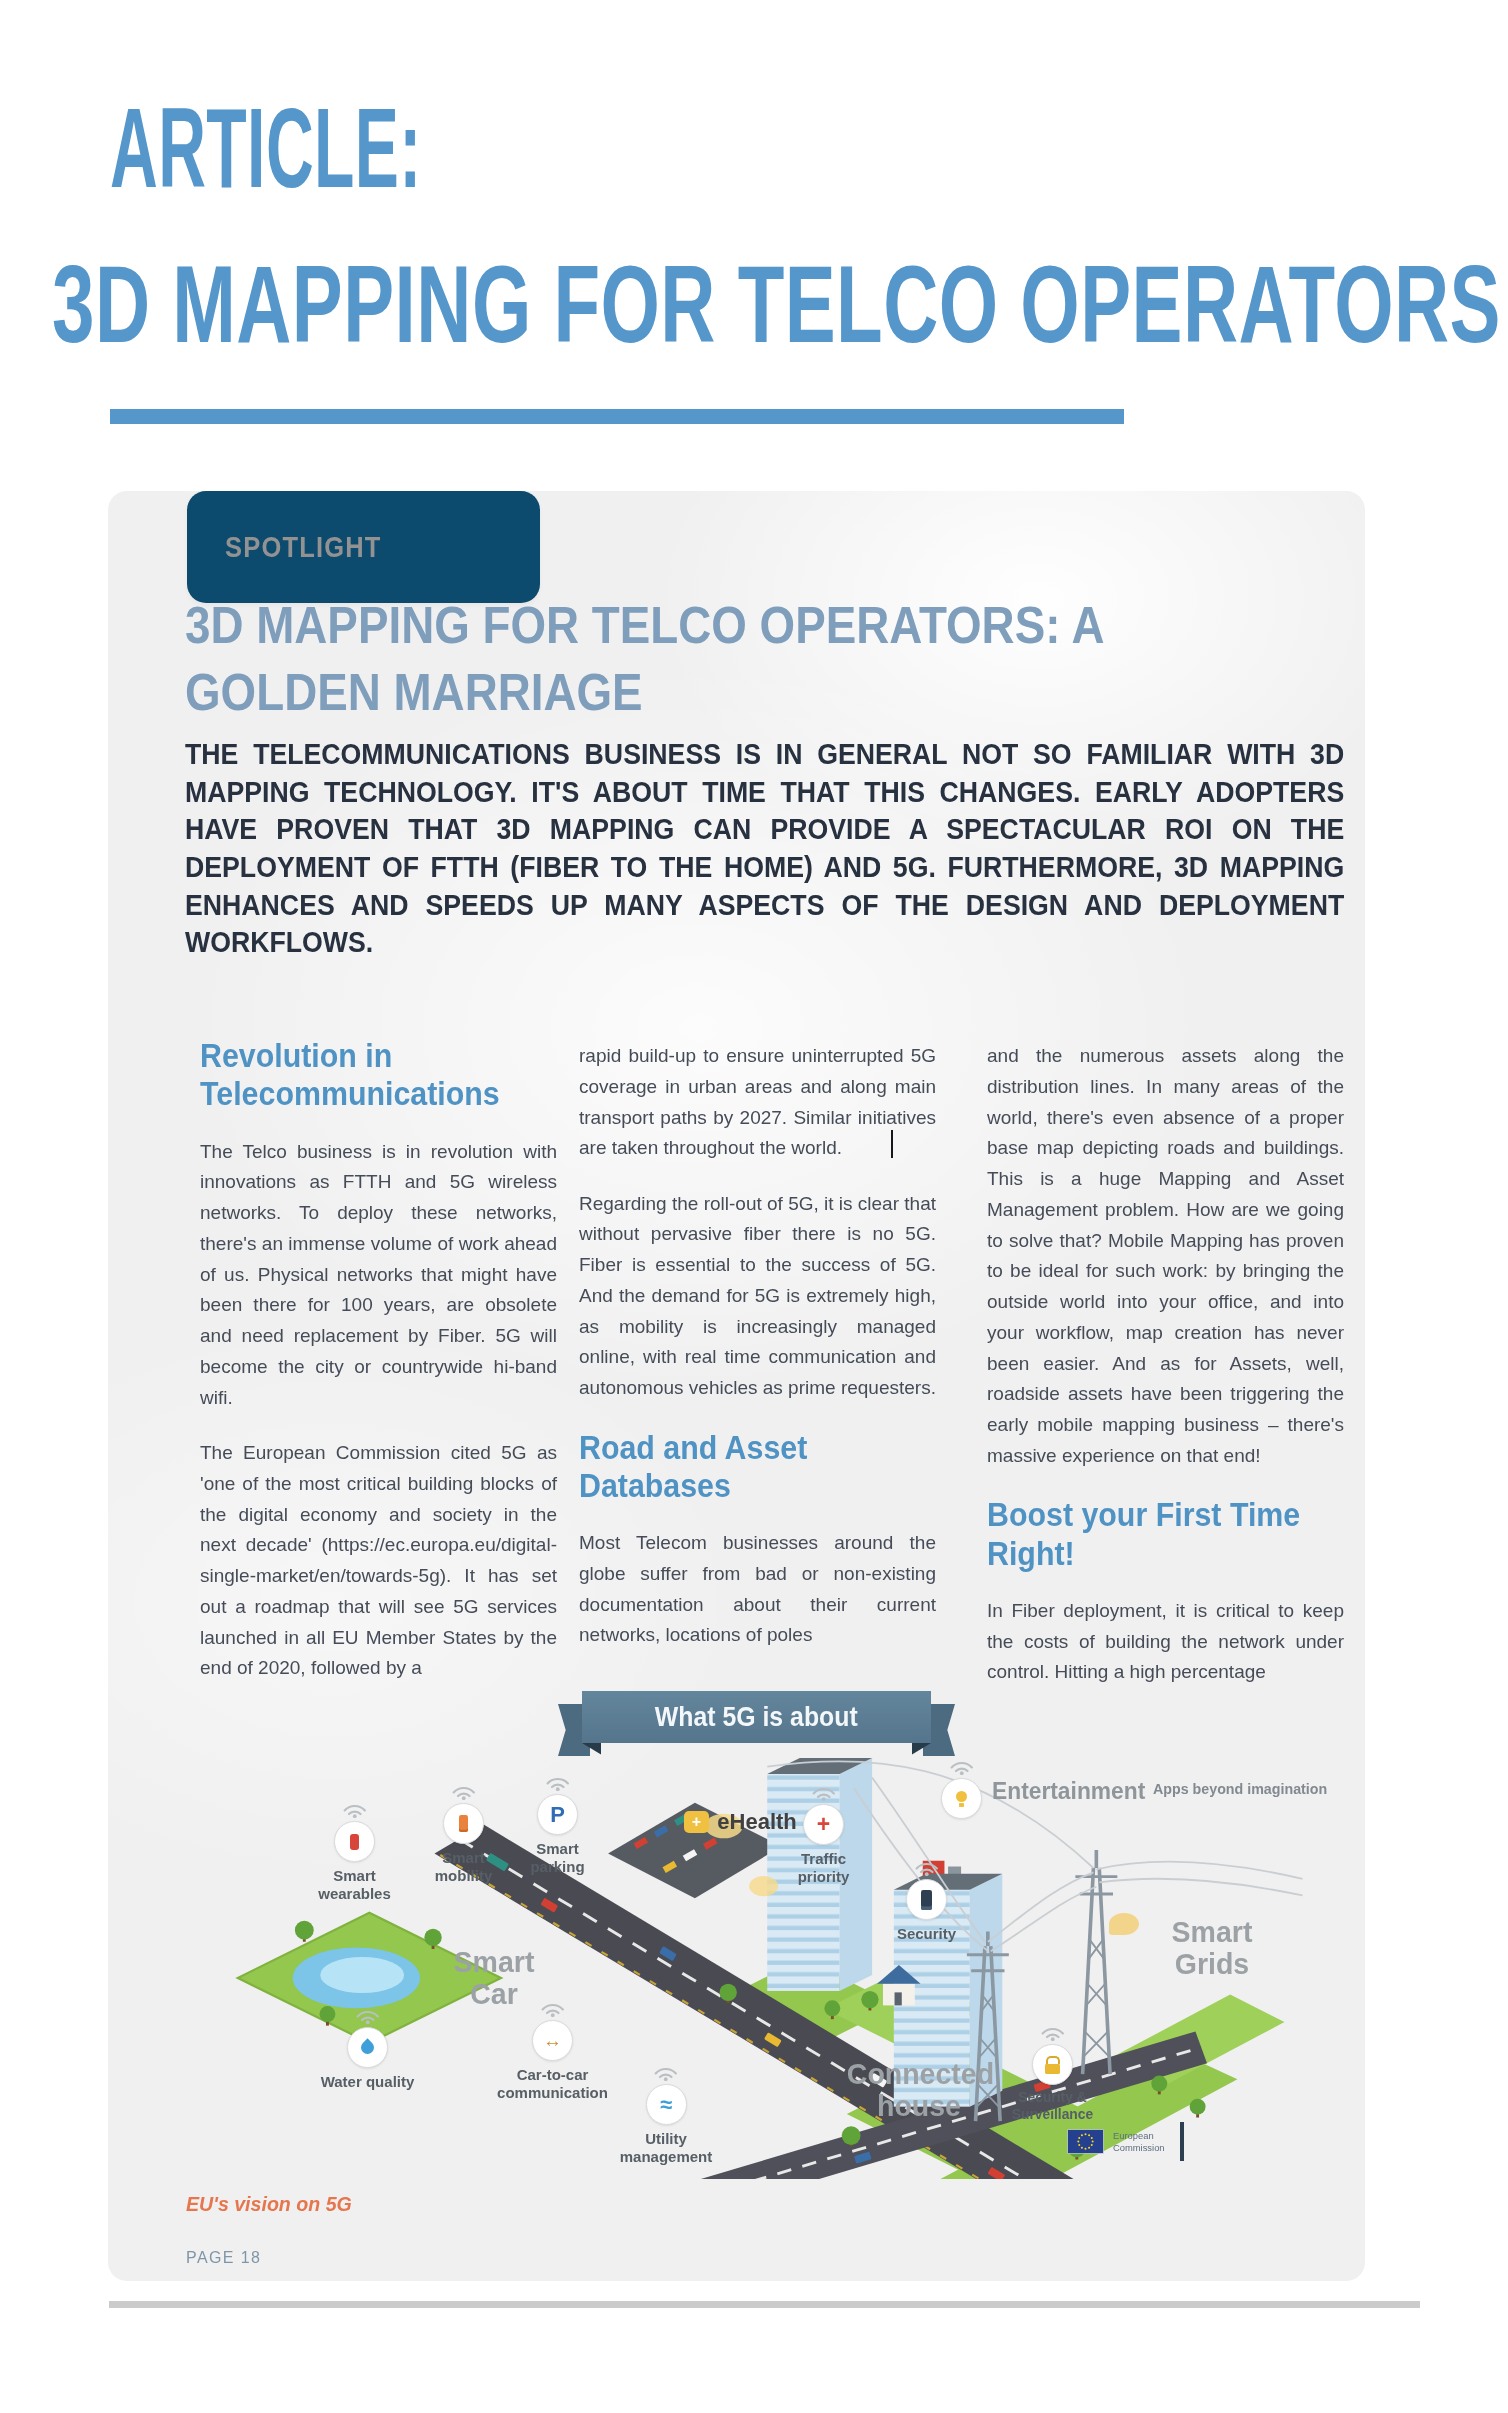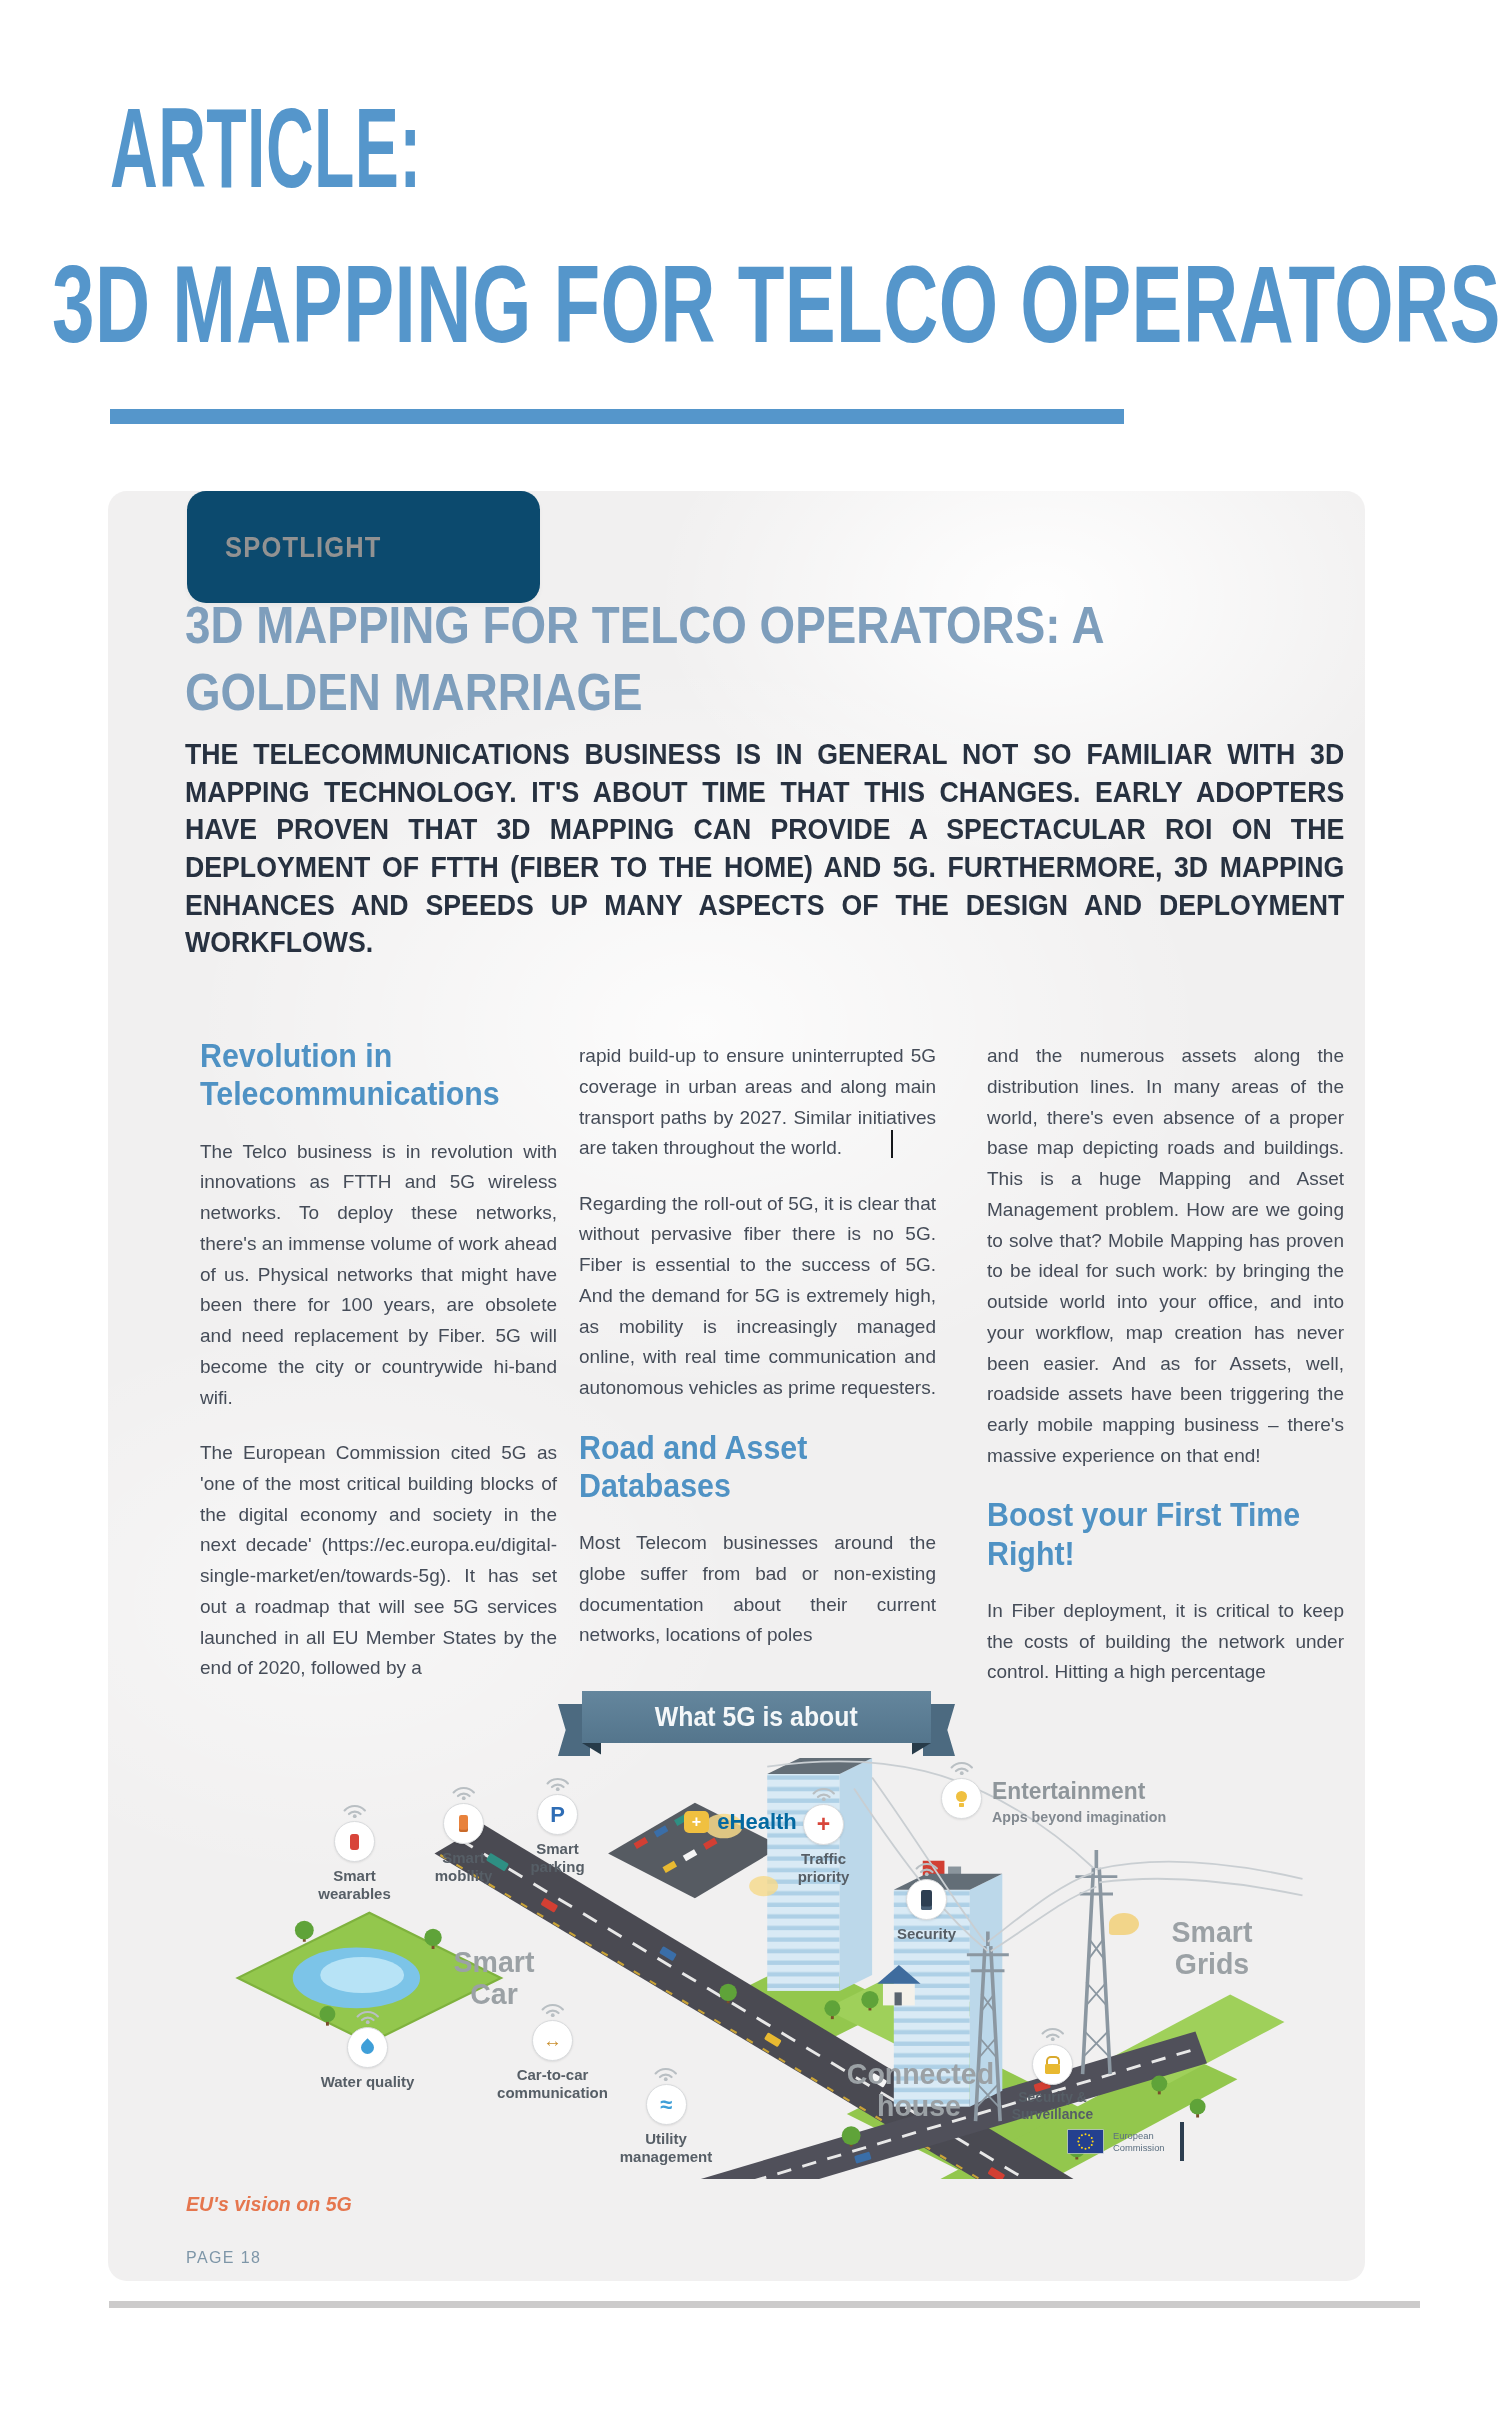--- a/index.html
+++ b/index.html
@@ -105,7 +105,7 @@
   .ehealth-row{position:absolute;display:flex;align-items:center;gap:8.7px;}
   .ehealth-txt{font-size:22px;font-weight:bold;color:#0369a1;}
   .ent{position:absolute;display:flex;align-items:flex-start;gap:10px;}
-  .ent-txtcol{display:flex;flex-direction:column;}
+  .ent-txtcol{display:flex;flex-direction:row;}
   .ent-title{font-size:24px;font-weight:bold;color:#8f969b;transform:scaleX(.95);transform-origin:left top;white-space:nowrap;}
   .ent-sub{font-size:15px;font-weight:bold;color:#828990;margin-top:2.9px;transform:scaleX(.95);transform-origin:left top;white-space:nowrap;}
   

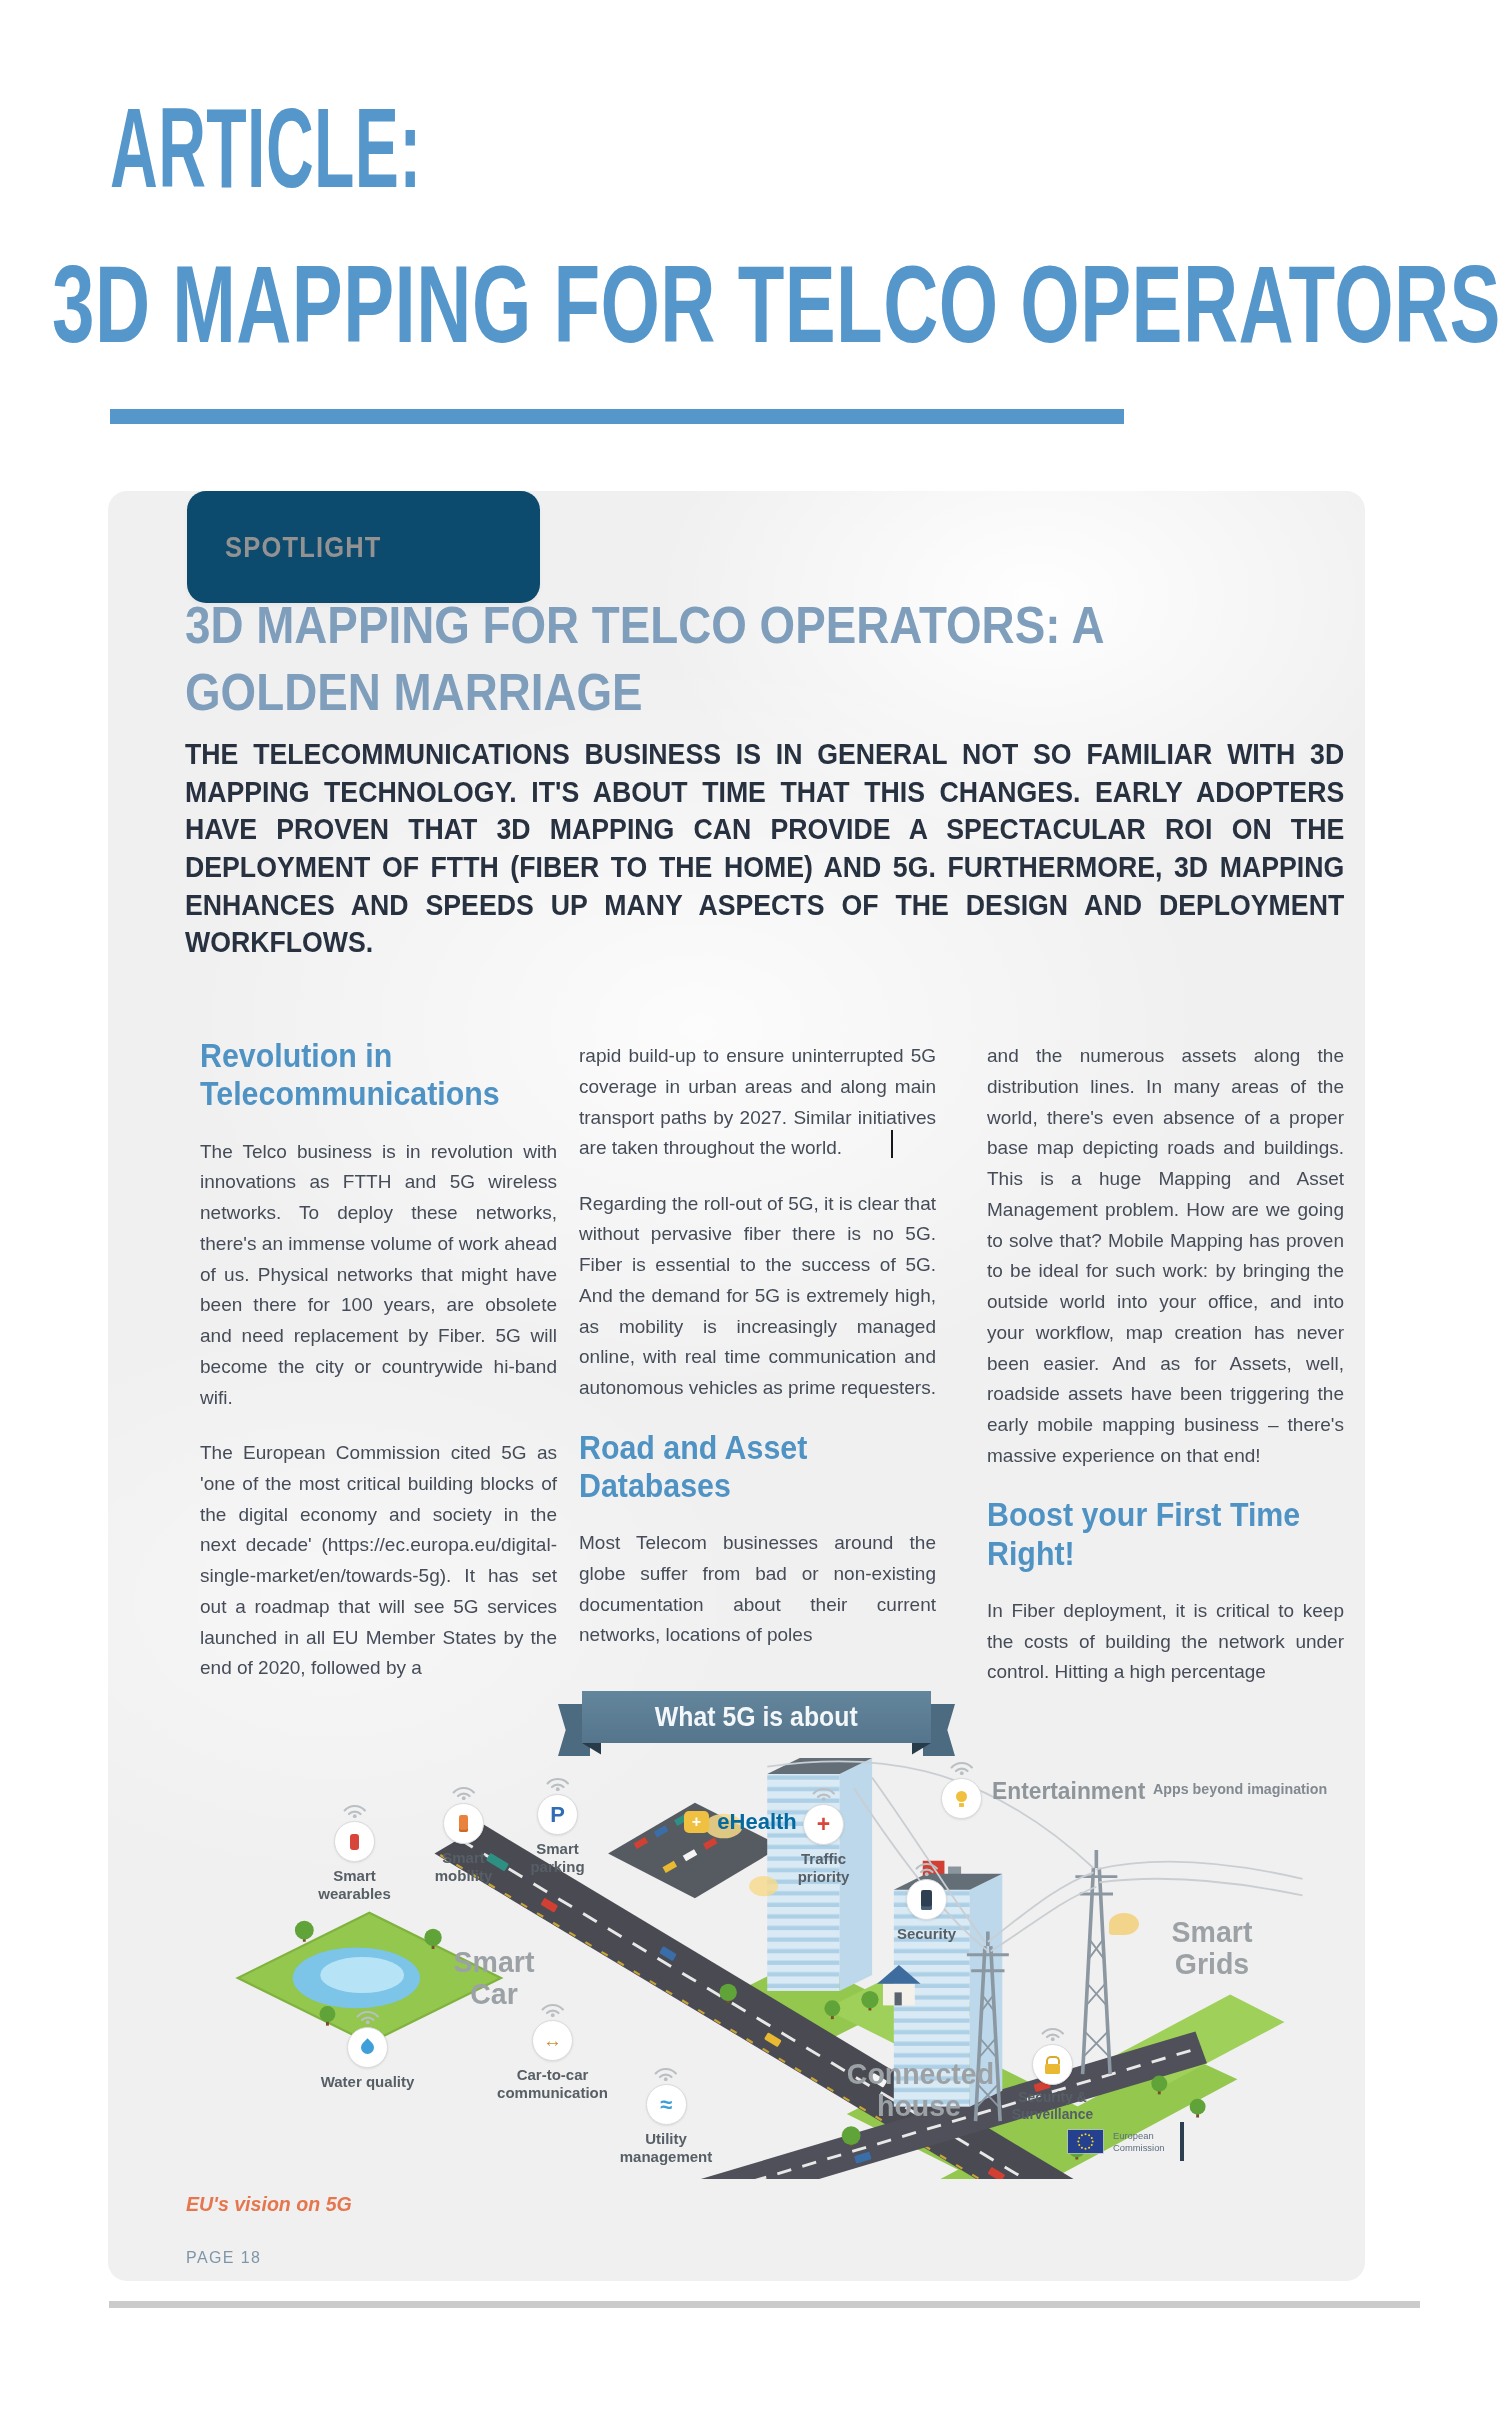--- a/index.html
+++ b/index.html
@@ -103,7 +103,7 @@
         color:#fff;font-size:16px;font-weight:bold;}
   .yblob{position:absolute;width:30px;height:22px;background:#f2d27e;border-radius:50% 50% 50% 12%;opacity:.9;}
   .ehealth-row{position:absolute;display:flex;align-items:center;gap:8.7px;}
-  .ehealth-txt{font-size:22px;font-weight:bold;color:#0369a1;}
+  .ehealth-txt{font-size:22px;font-weight:bold;color:#404040;}
   .ent{position:absolute;display:flex;align-items:flex-start;gap:10px;}
   .ent-txtcol{display:flex;flex-direction:row;}
   .ent-title{font-size:24px;font-weight:bold;color:#8f969b;transform:scaleX(.95);transform-origin:left top;white-space:nowrap;}

